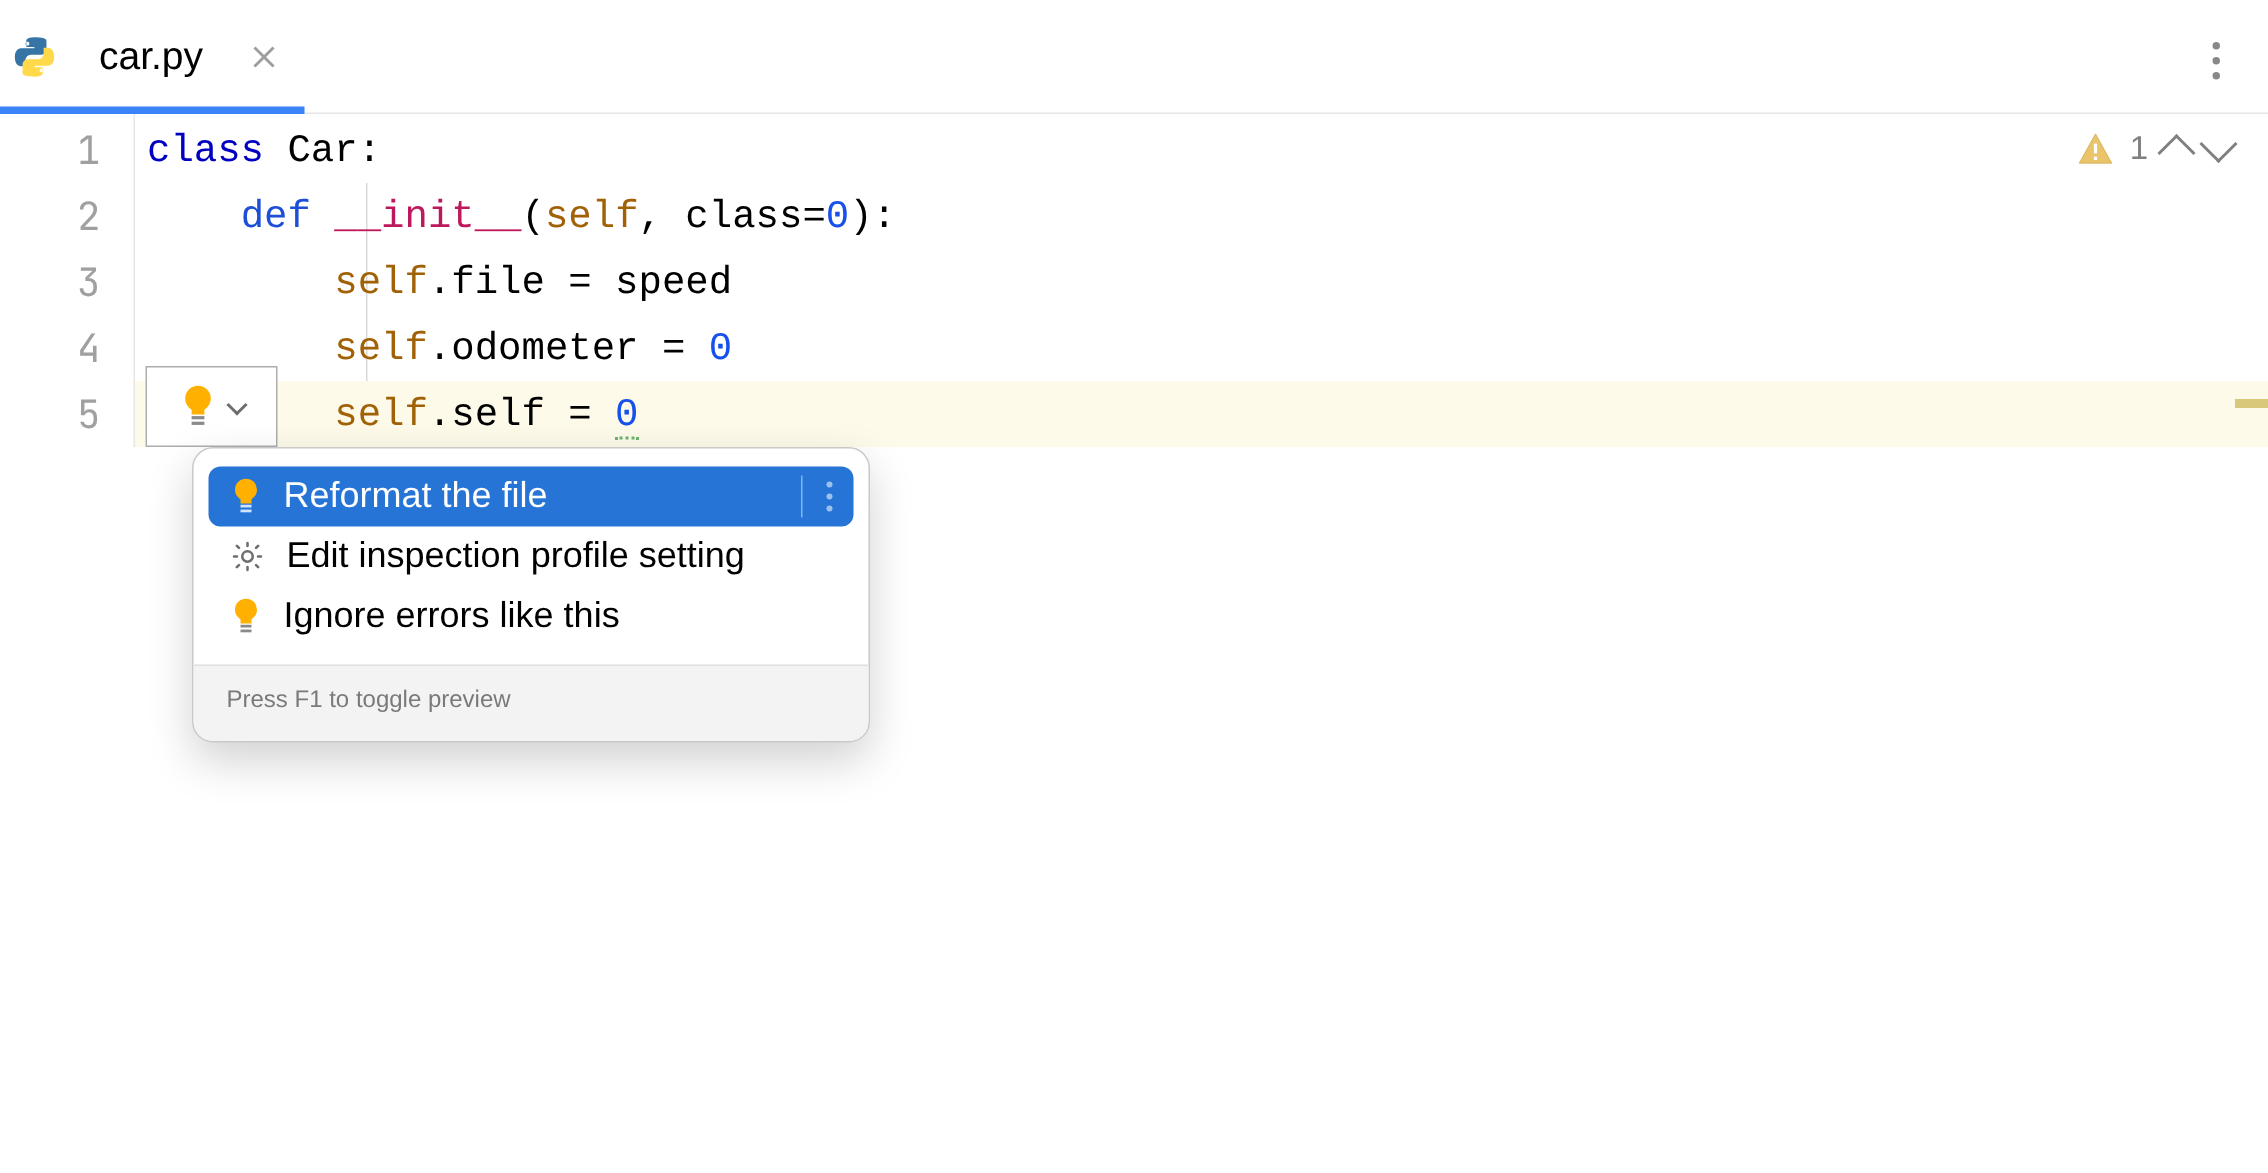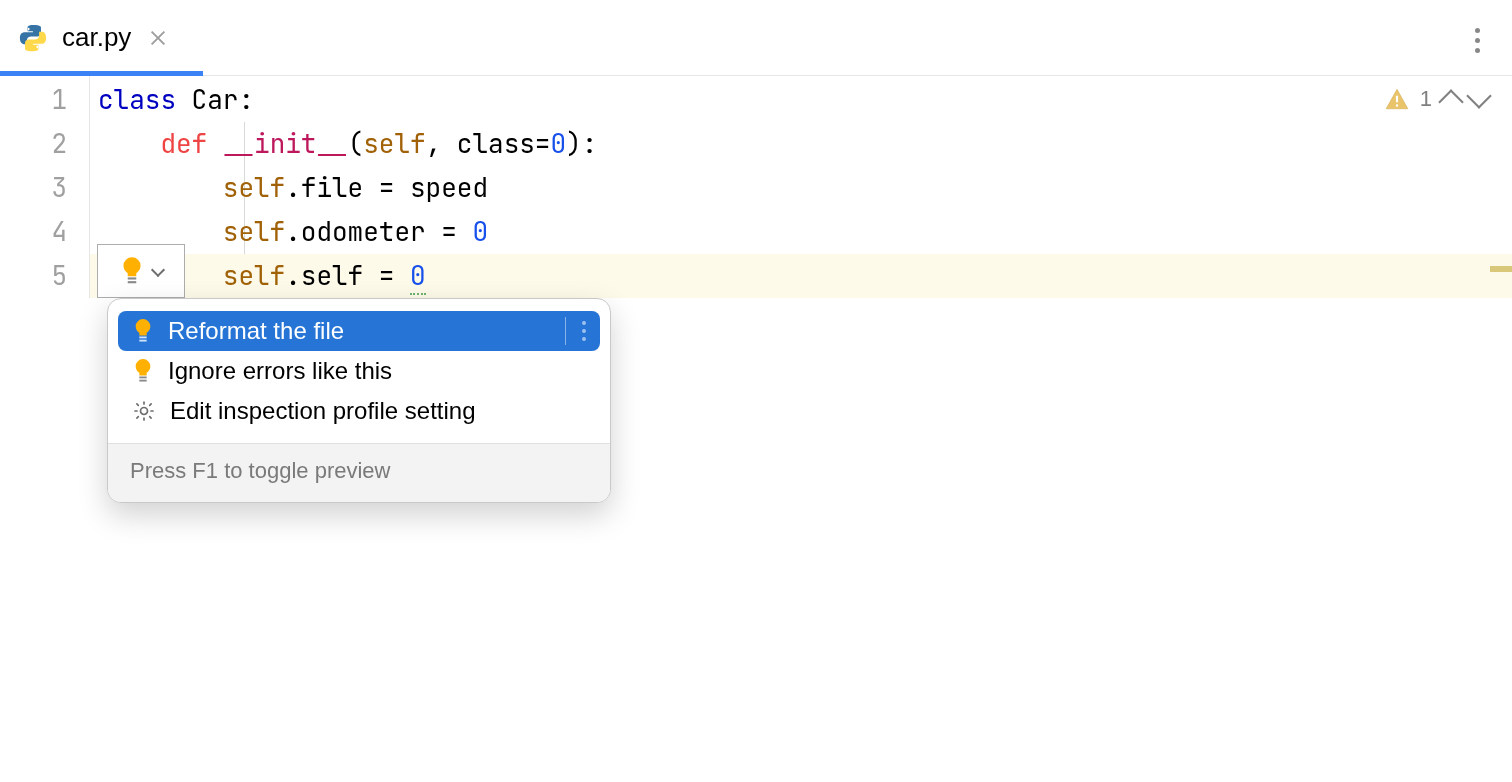--- a/index.html
+++ b/index.html
@@ -24,8 +24,8 @@
   .tab {
     display: flex;
     align-items: center;
-    gap: 14px;
-    padding: 0 20px 0 18px;
+    gap: 28px;
+    padding: 0 20px 0 8px;
     height: 100%;
     position: relative;
     justify-content: center;

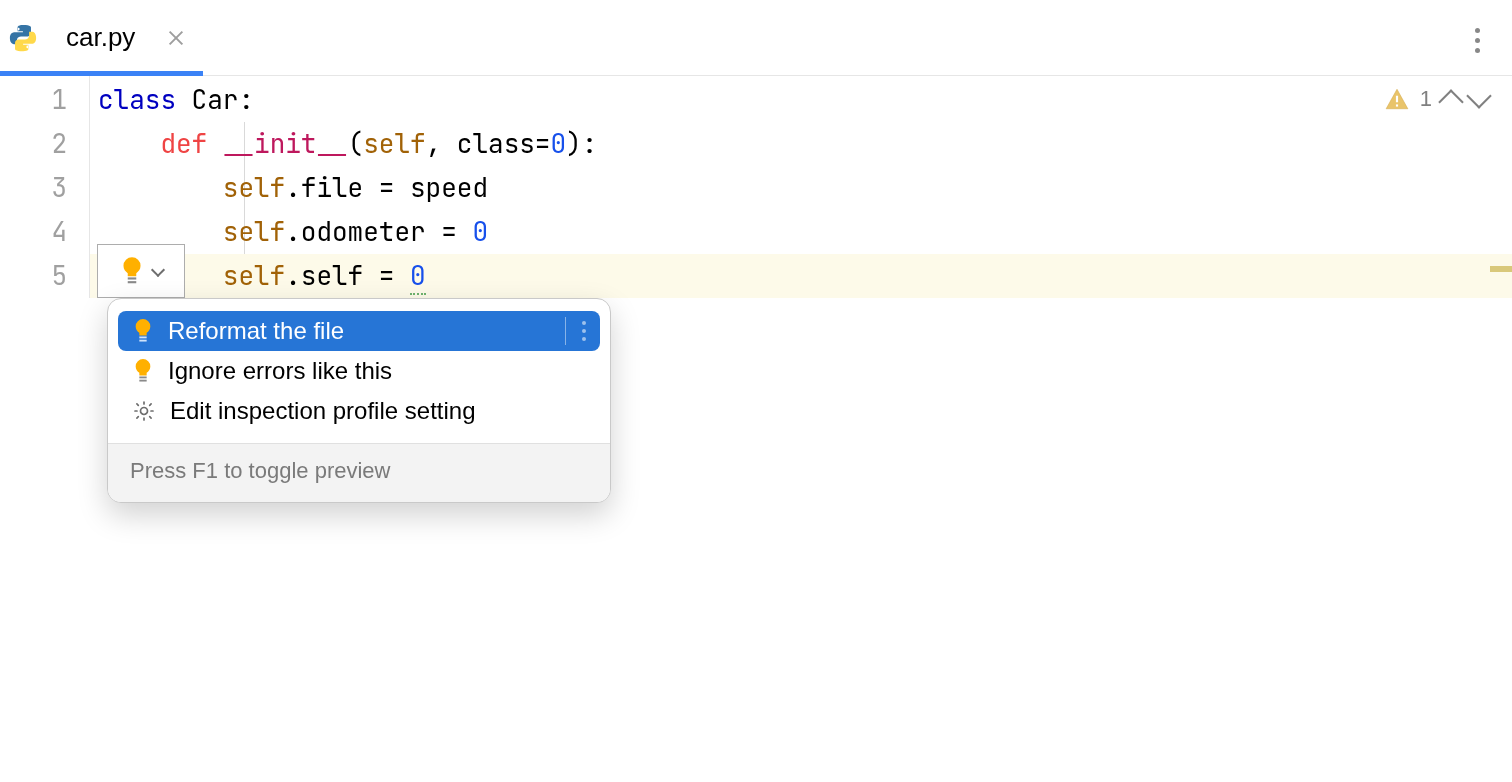--- a/index.html
+++ b/index.html
@@ -101,6 +101,7 @@
     padding-left: 8px;
     padding-top: 2px;
     position: relative;
+    font-family: Liberation Mono, monospace;
   }
   .code-line {
     height: 44px;

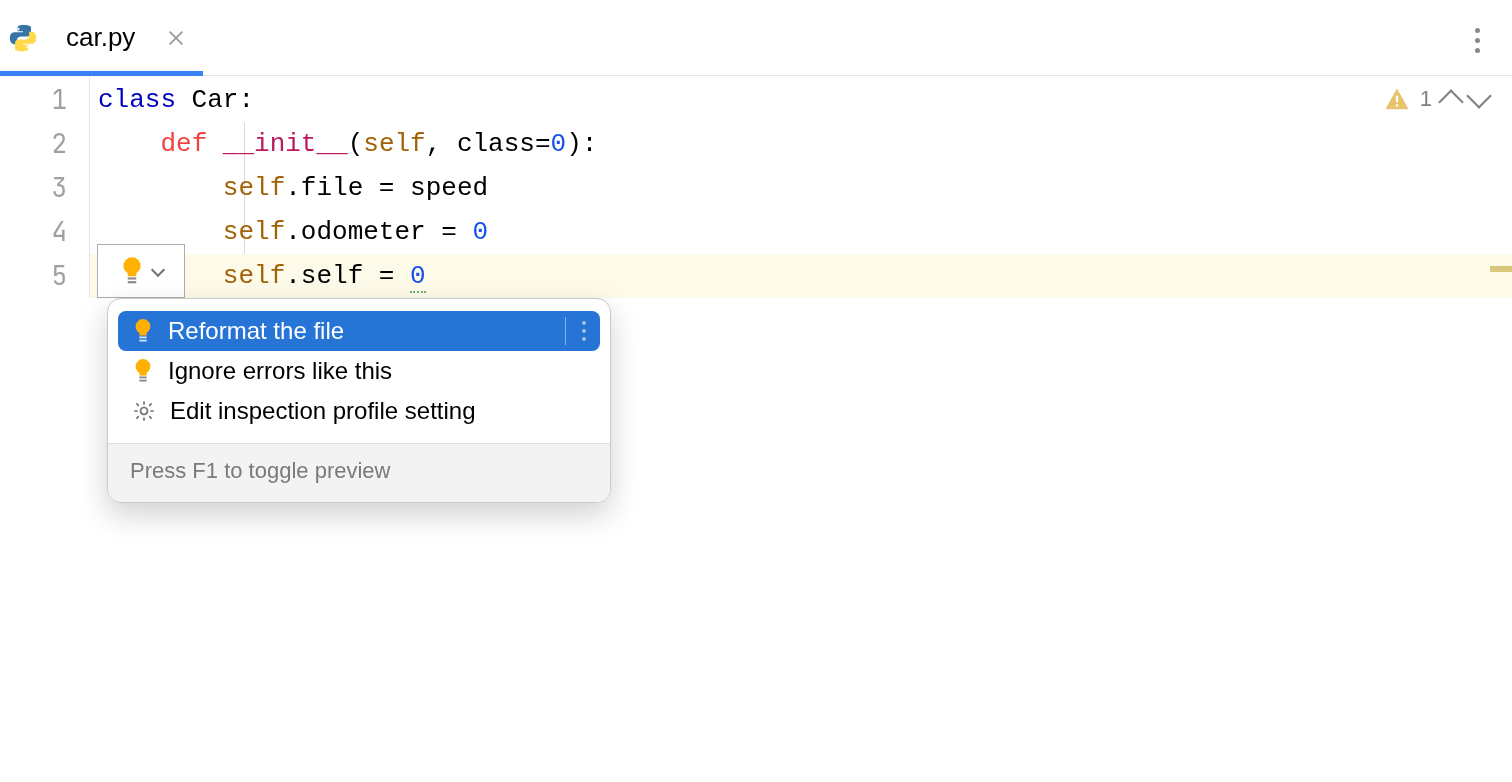--- a/index.html
+++ b/index.html
@@ -121,7 +121,7 @@
 
   
   .k-keyword { color: #0000c0; }
-  .k-def { color: #ef4444; }
+  .k-def { color: #1d4ed8; }
   .k-dunder { color: #be185d; }
   .k-self { color: #a16207; }
   .k-num { color: #1750eb; }

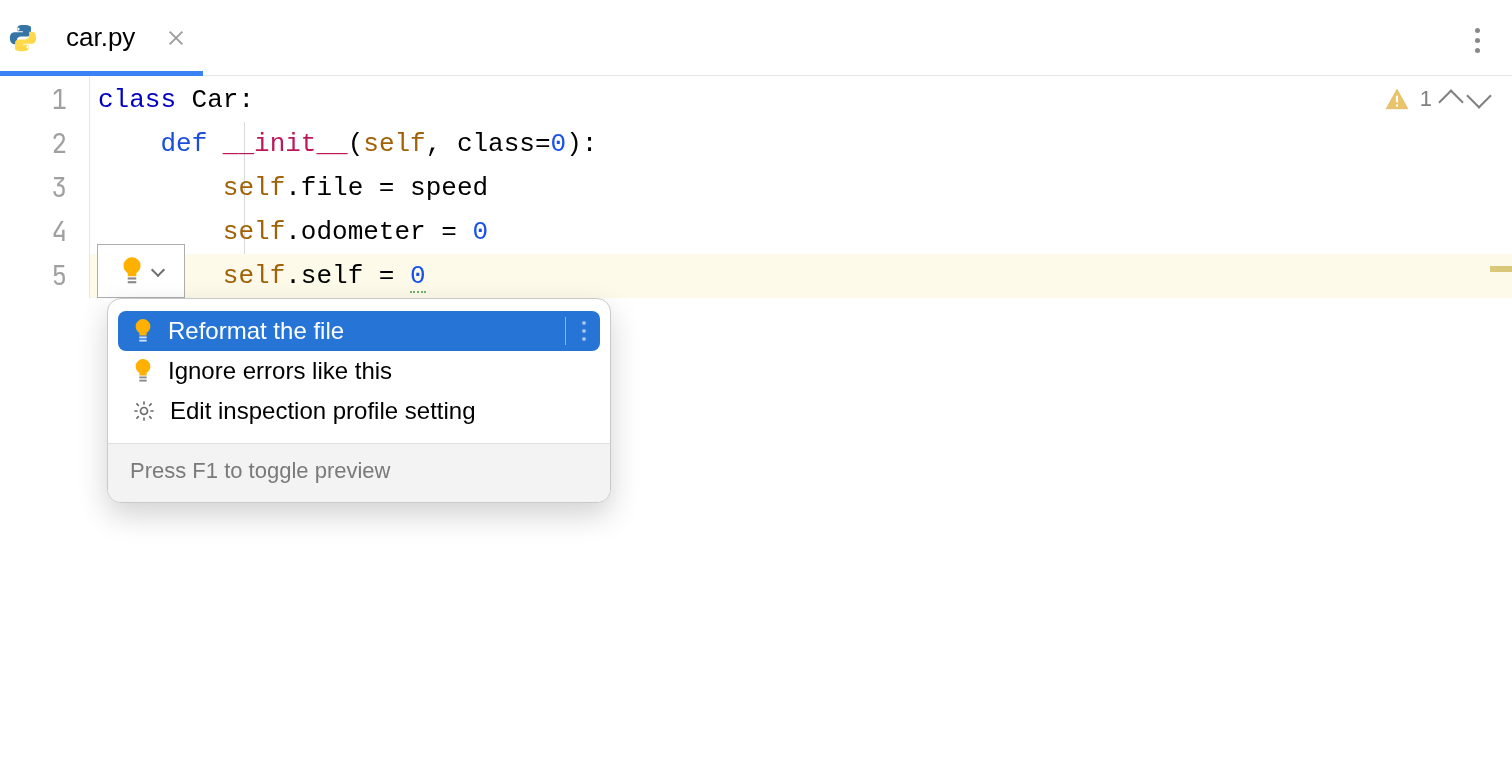--- a/index.html
+++ b/index.html
@@ -192,9 +192,9 @@
   
   .popup {
     position: absolute;
-    left: 107px;
+    left: 128px;
     top: 298px;
-    width: 504px;
+    width: 452px;
     background: #fff;
     border: 1px solid #c9c9c9;
     border-radius: 14px;

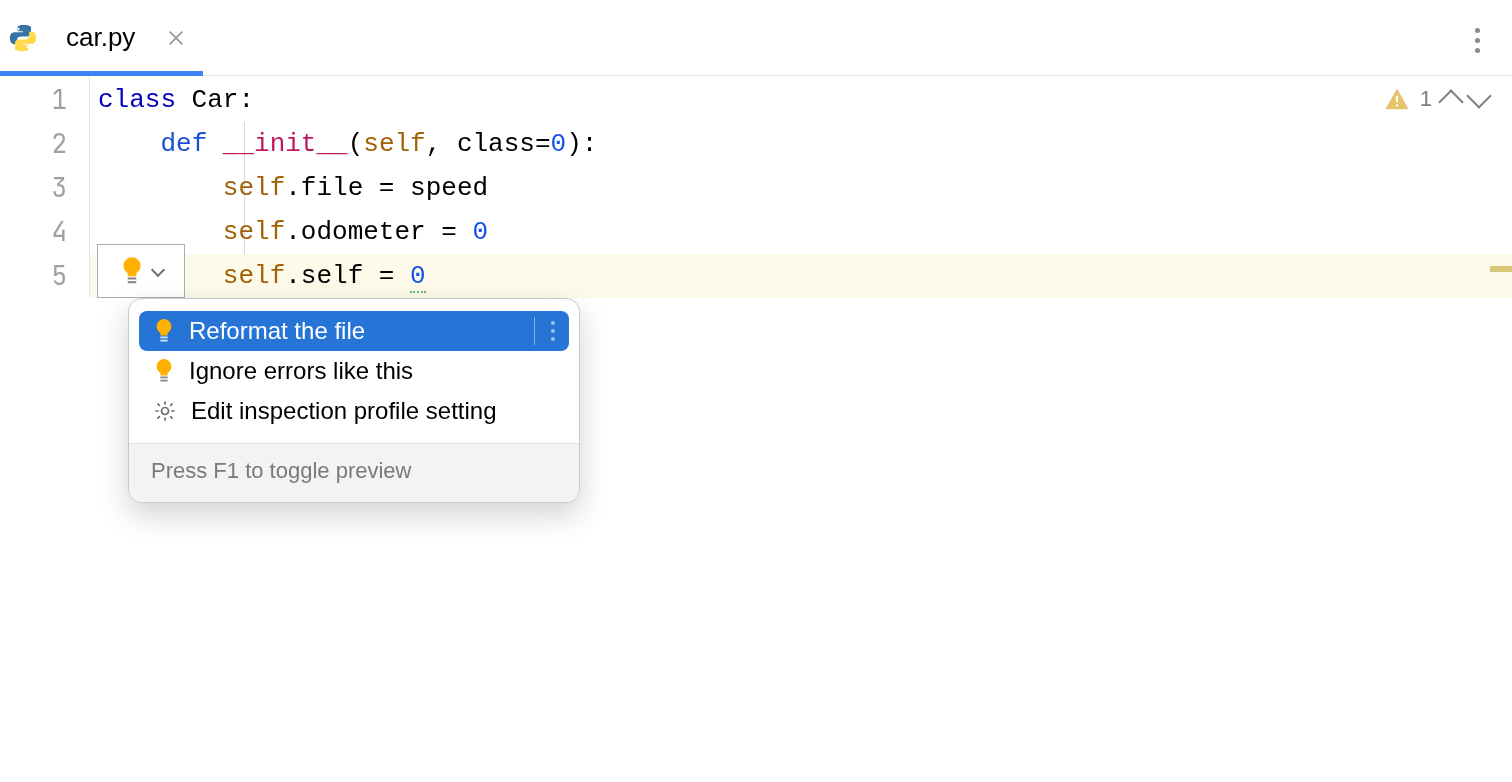--- a/index.html
+++ b/index.html
@@ -350,6 +350,16 @@
 
     <div class="popup-item">
       <span class="icon">
+        <svg width="24" height="24" viewBox="0 0 24 24">
+          <path d="M12 8.5A3.5 3.5 0 1 0 12 15.5 3.5 3.5 0 1 0 12 8.5Z" fill="none" stroke="#6e6e6e" stroke-width="1.7"></path>
+          <path d="M12 3v2M12 19v2M4.9 4.9l1.4 1.4M17.7 17.7l1.4 1.4M3 12h2M19 12h2M4.9 19.1l1.4-1.4M17.7 6.3l1.4-1.4" stroke="#6e6e6e" stroke-width="1.7" stroke-linecap="round"></path>
+        </svg>
+      </span>
+      <span>Edit inspection profile setting</span>
+    </div>
+
+    <div class="popup-item">
+      <span class="icon">
         <svg width="22" height="28" viewBox="0 0 24 30">
           <path d="M12 2a8 8 0 0 0-8 8c0 3.2 1.9 5.5 4 7v3h8v-3c2.1-1.5 4-3.8 4-7a8 8 0 0 0-8-8z" fill="#ffb000"></path>
           <rect x="8" y="21" width="8" height="2" fill="#8a8a8a"></rect>
@@ -359,16 +369,6 @@
       <span>Ignore errors like this</span>
     </div>
 
-    <div class="popup-item">
-      <span class="icon">
-        <svg width="24" height="24" viewBox="0 0 24 24">
-          <path d="M12 8.5A3.5 3.5 0 1 0 12 15.5 3.5 3.5 0 1 0 12 8.5Z" fill="none" stroke="#6e6e6e" stroke-width="1.7"></path>
-          <path d="M12 3v2M12 19v2M4.9 4.9l1.4 1.4M17.7 17.7l1.4 1.4M3 12h2M19 12h2M4.9 19.1l1.4-1.4M17.7 6.3l1.4-1.4" stroke="#6e6e6e" stroke-width="1.7" stroke-linecap="round"></path>
-        </svg>
-      </span>
-      <span>Edit inspection profile setting</span>
-    </div>
-
   </div>
   <div class="popup-footer">Press F1 to toggle preview</div>
 </div>

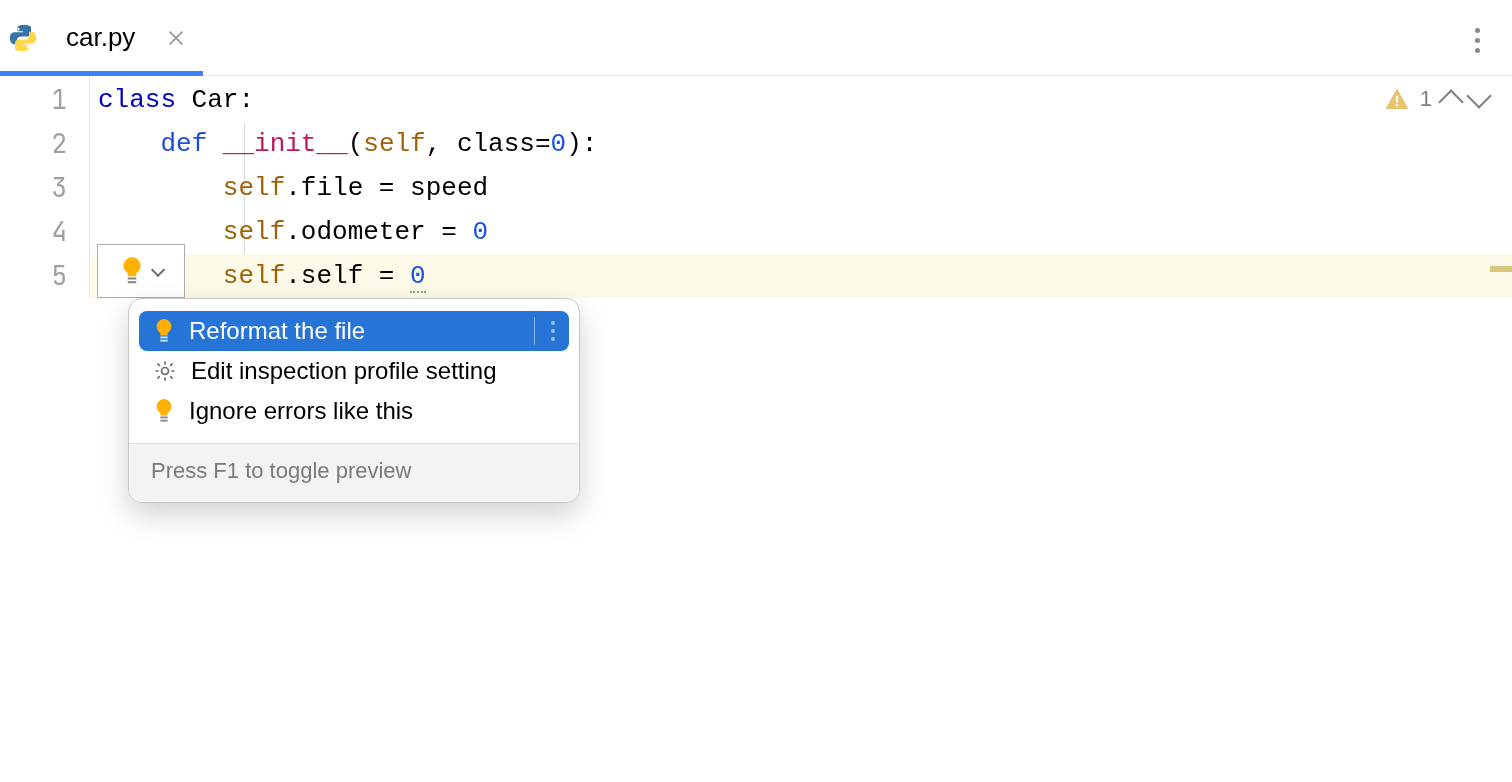--- a/index.html
+++ b/index.html
@@ -240,7 +240,7 @@
     border-top: 1px solid #e0e0e0;
     padding: 14px 22px 18px;
     color: #7a7a7a;
-    font-size: 22px;
+    font-size: 16px;
   }
 
   

